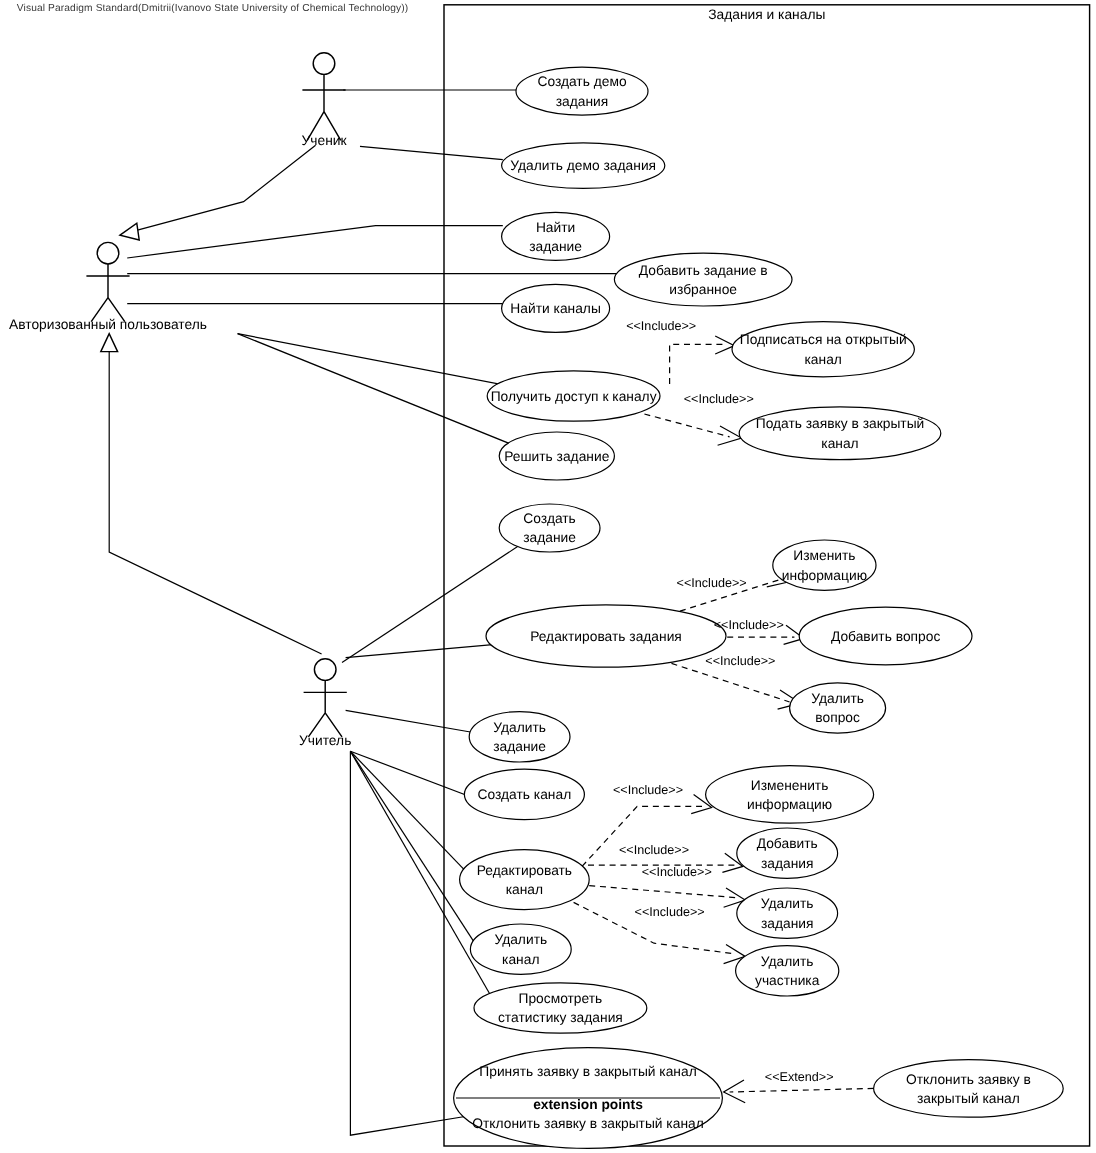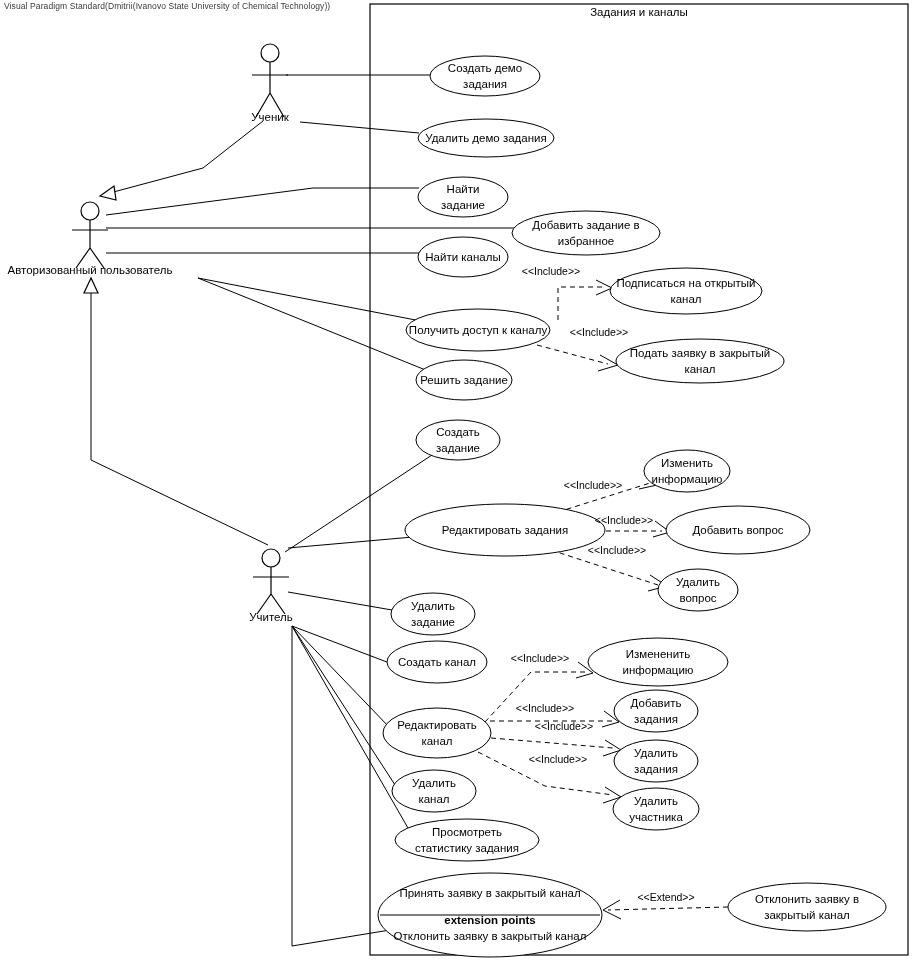--- a/index.html
+++ b/index.html
@@ -26,7 +26,7 @@
   }
   .watermark {
     position: absolute;
-    left: 4px;
+    left: 14px;
     top: 1px;
     font-size: 8.5px;
     color: #3a3a3a;

